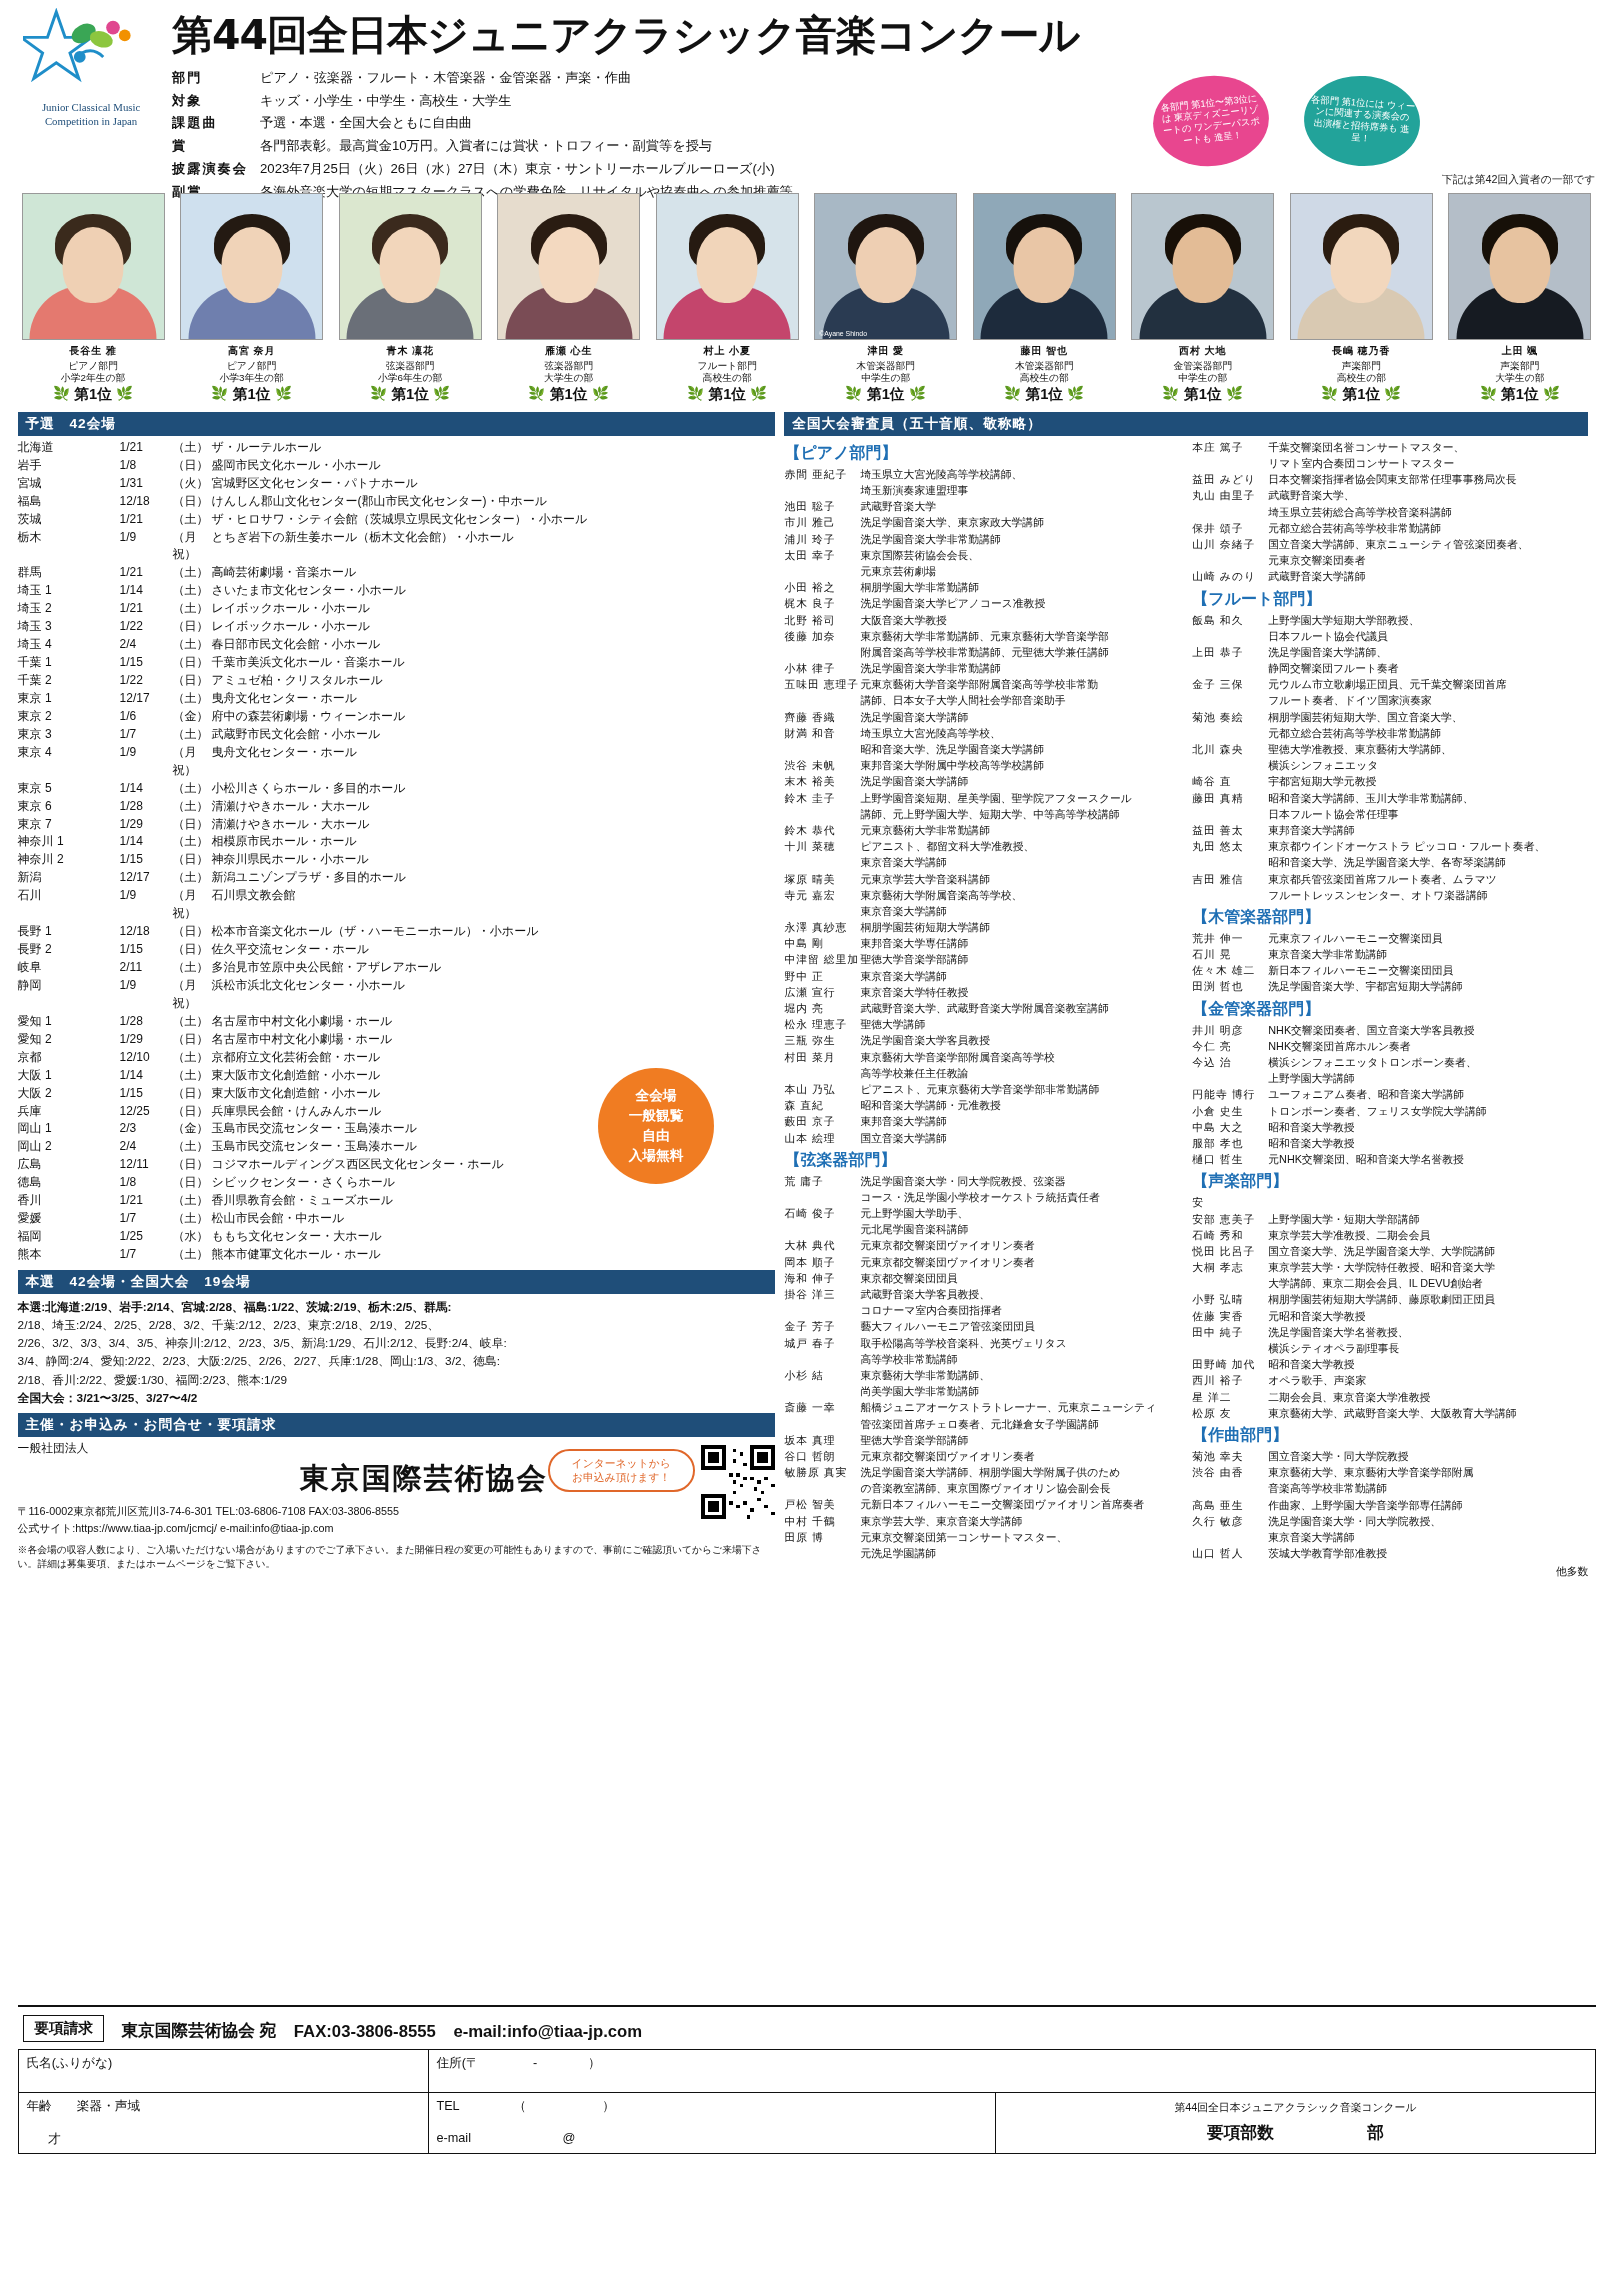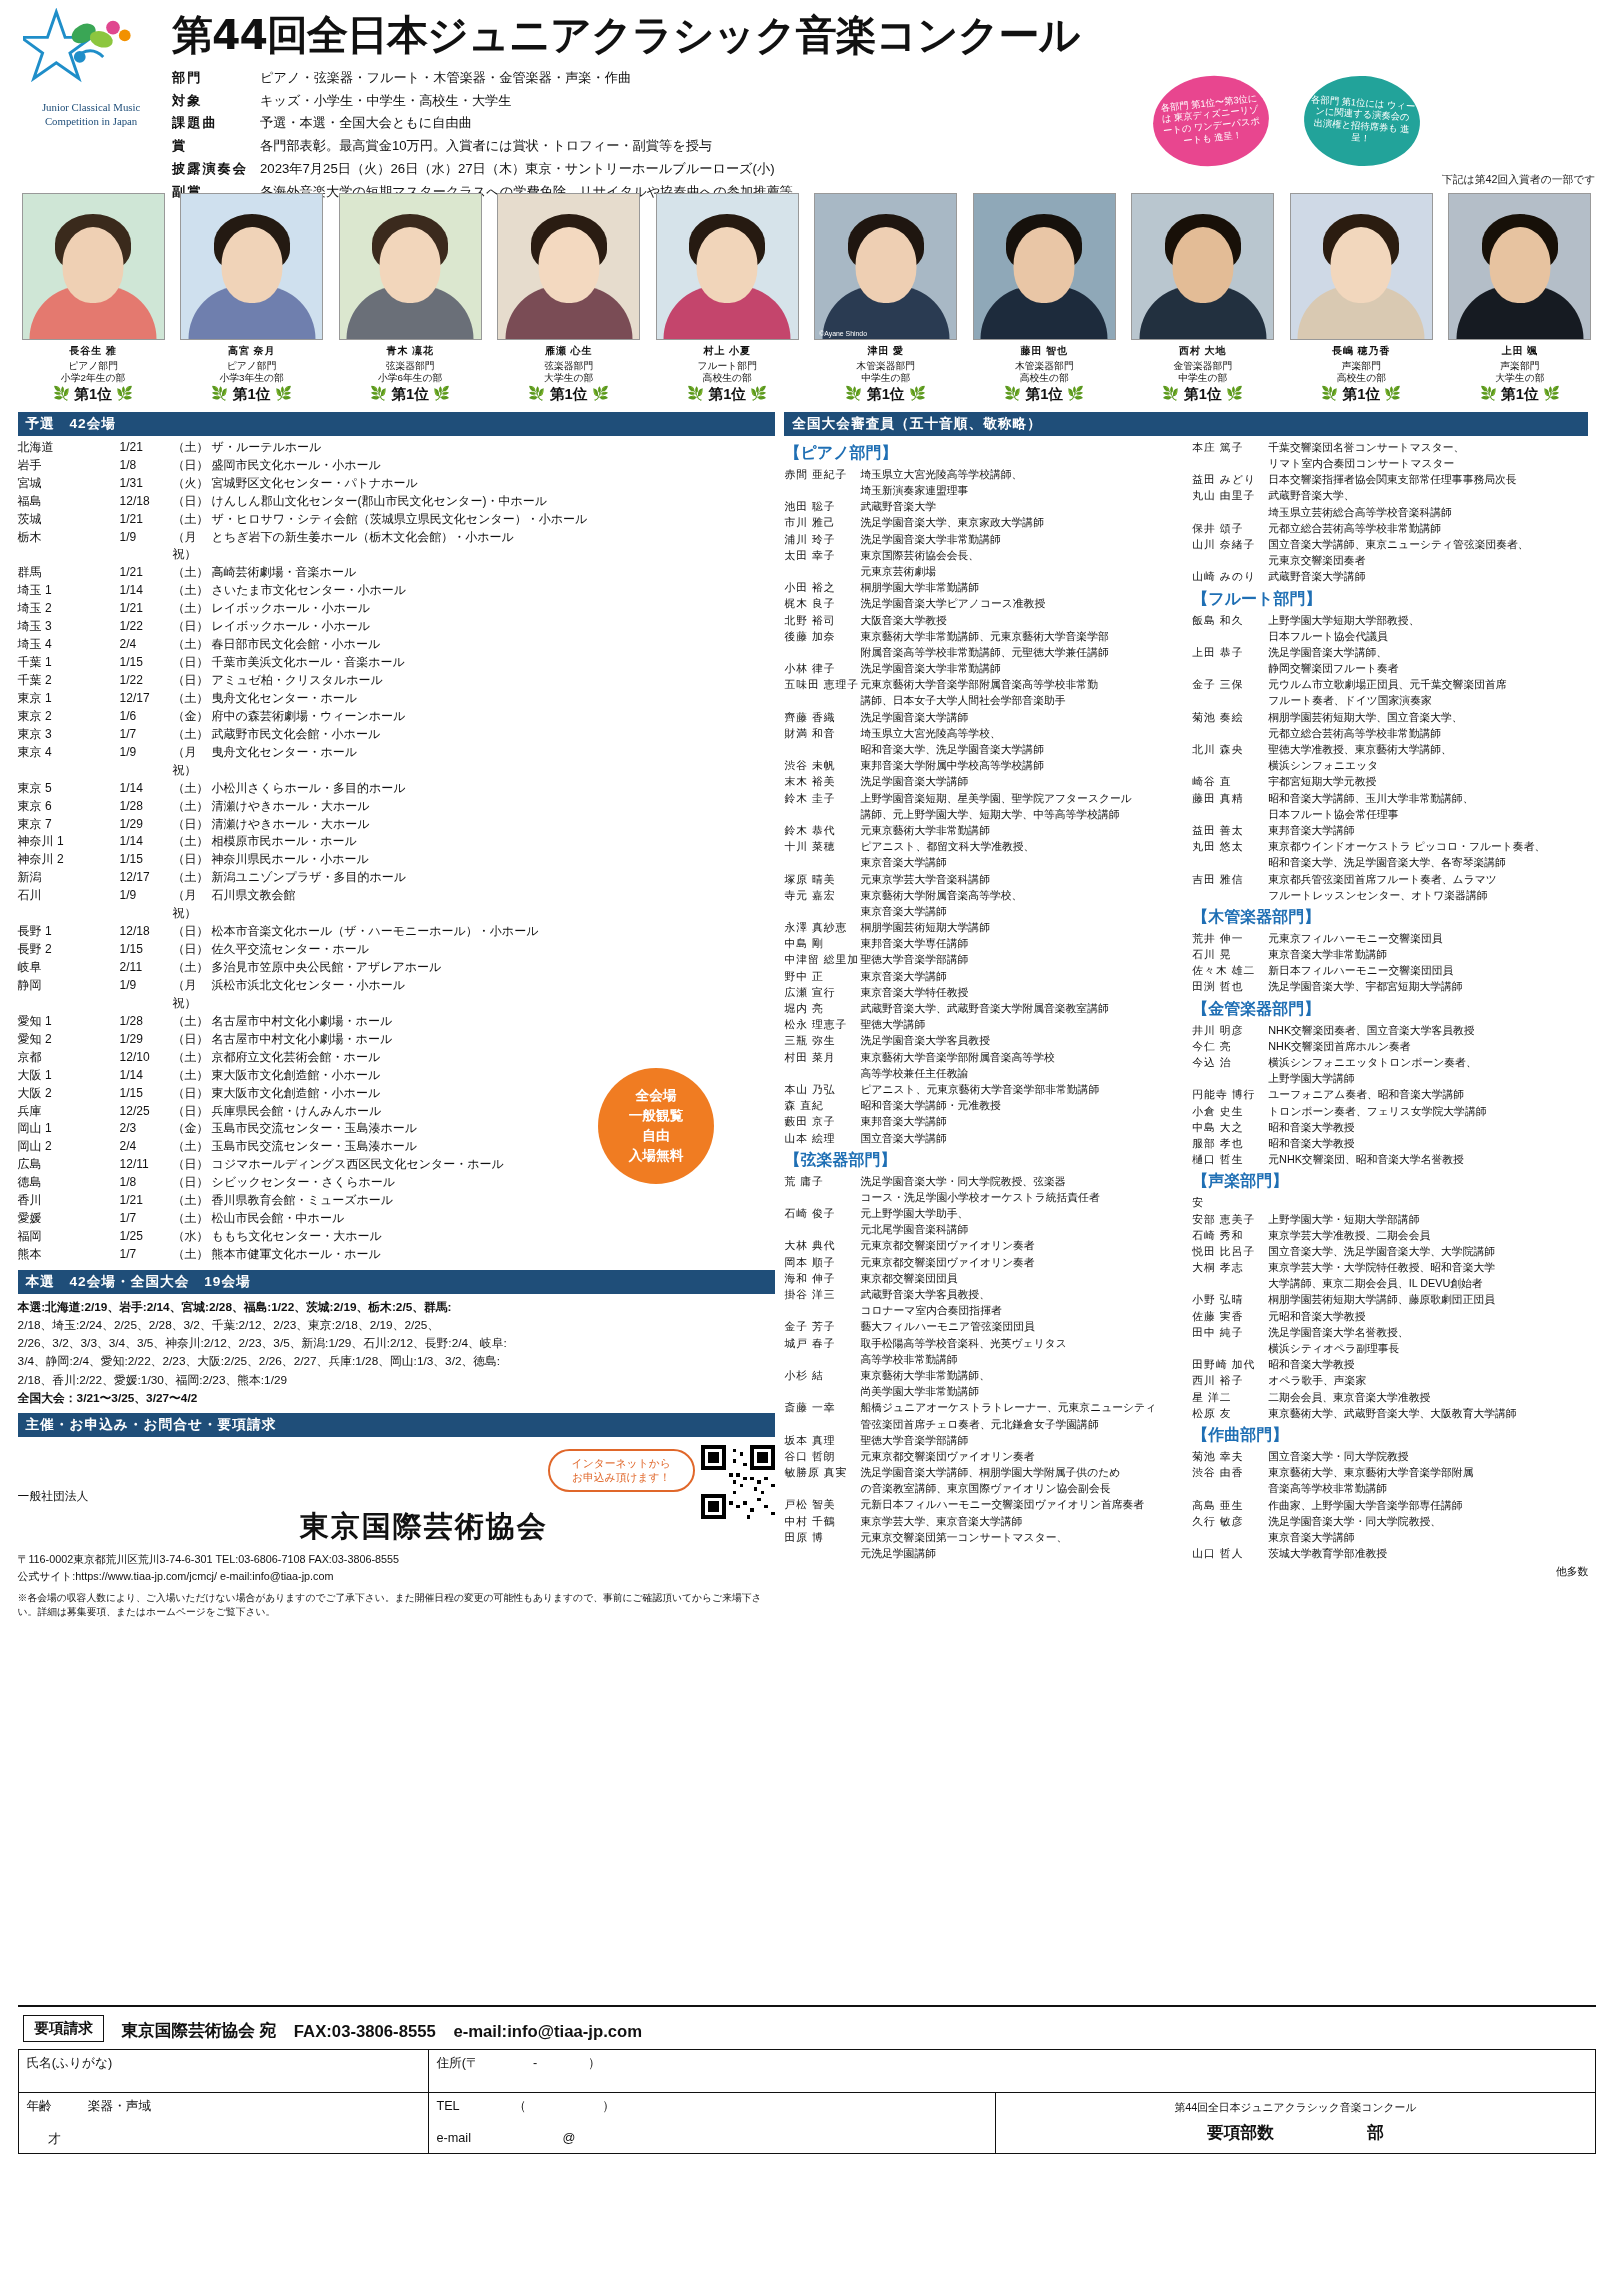--- a/index.html
+++ b/index.html
@@ -73,7 +73,7 @@
 
   .apply-head { margin-top:5.9px; }
   .assoc { display:flex; align-items:flex-start; margin-top:3.9px; }
-  .assoc-left { flex:1;margin-top:48px; }
+  .assoc-left { flex:1; }
   .assoc-sub { font-size:11.8px; }
   .assoc-name { font-size:29px; font-weight:bold; letter-spacing:2px; margin-top:2px; font-family:"DejaVu Sans", sans-serif;text-align:right; }
   .assoc-addr { font-size:10.8px; line-height:1.6; margin-top:3.9px; }

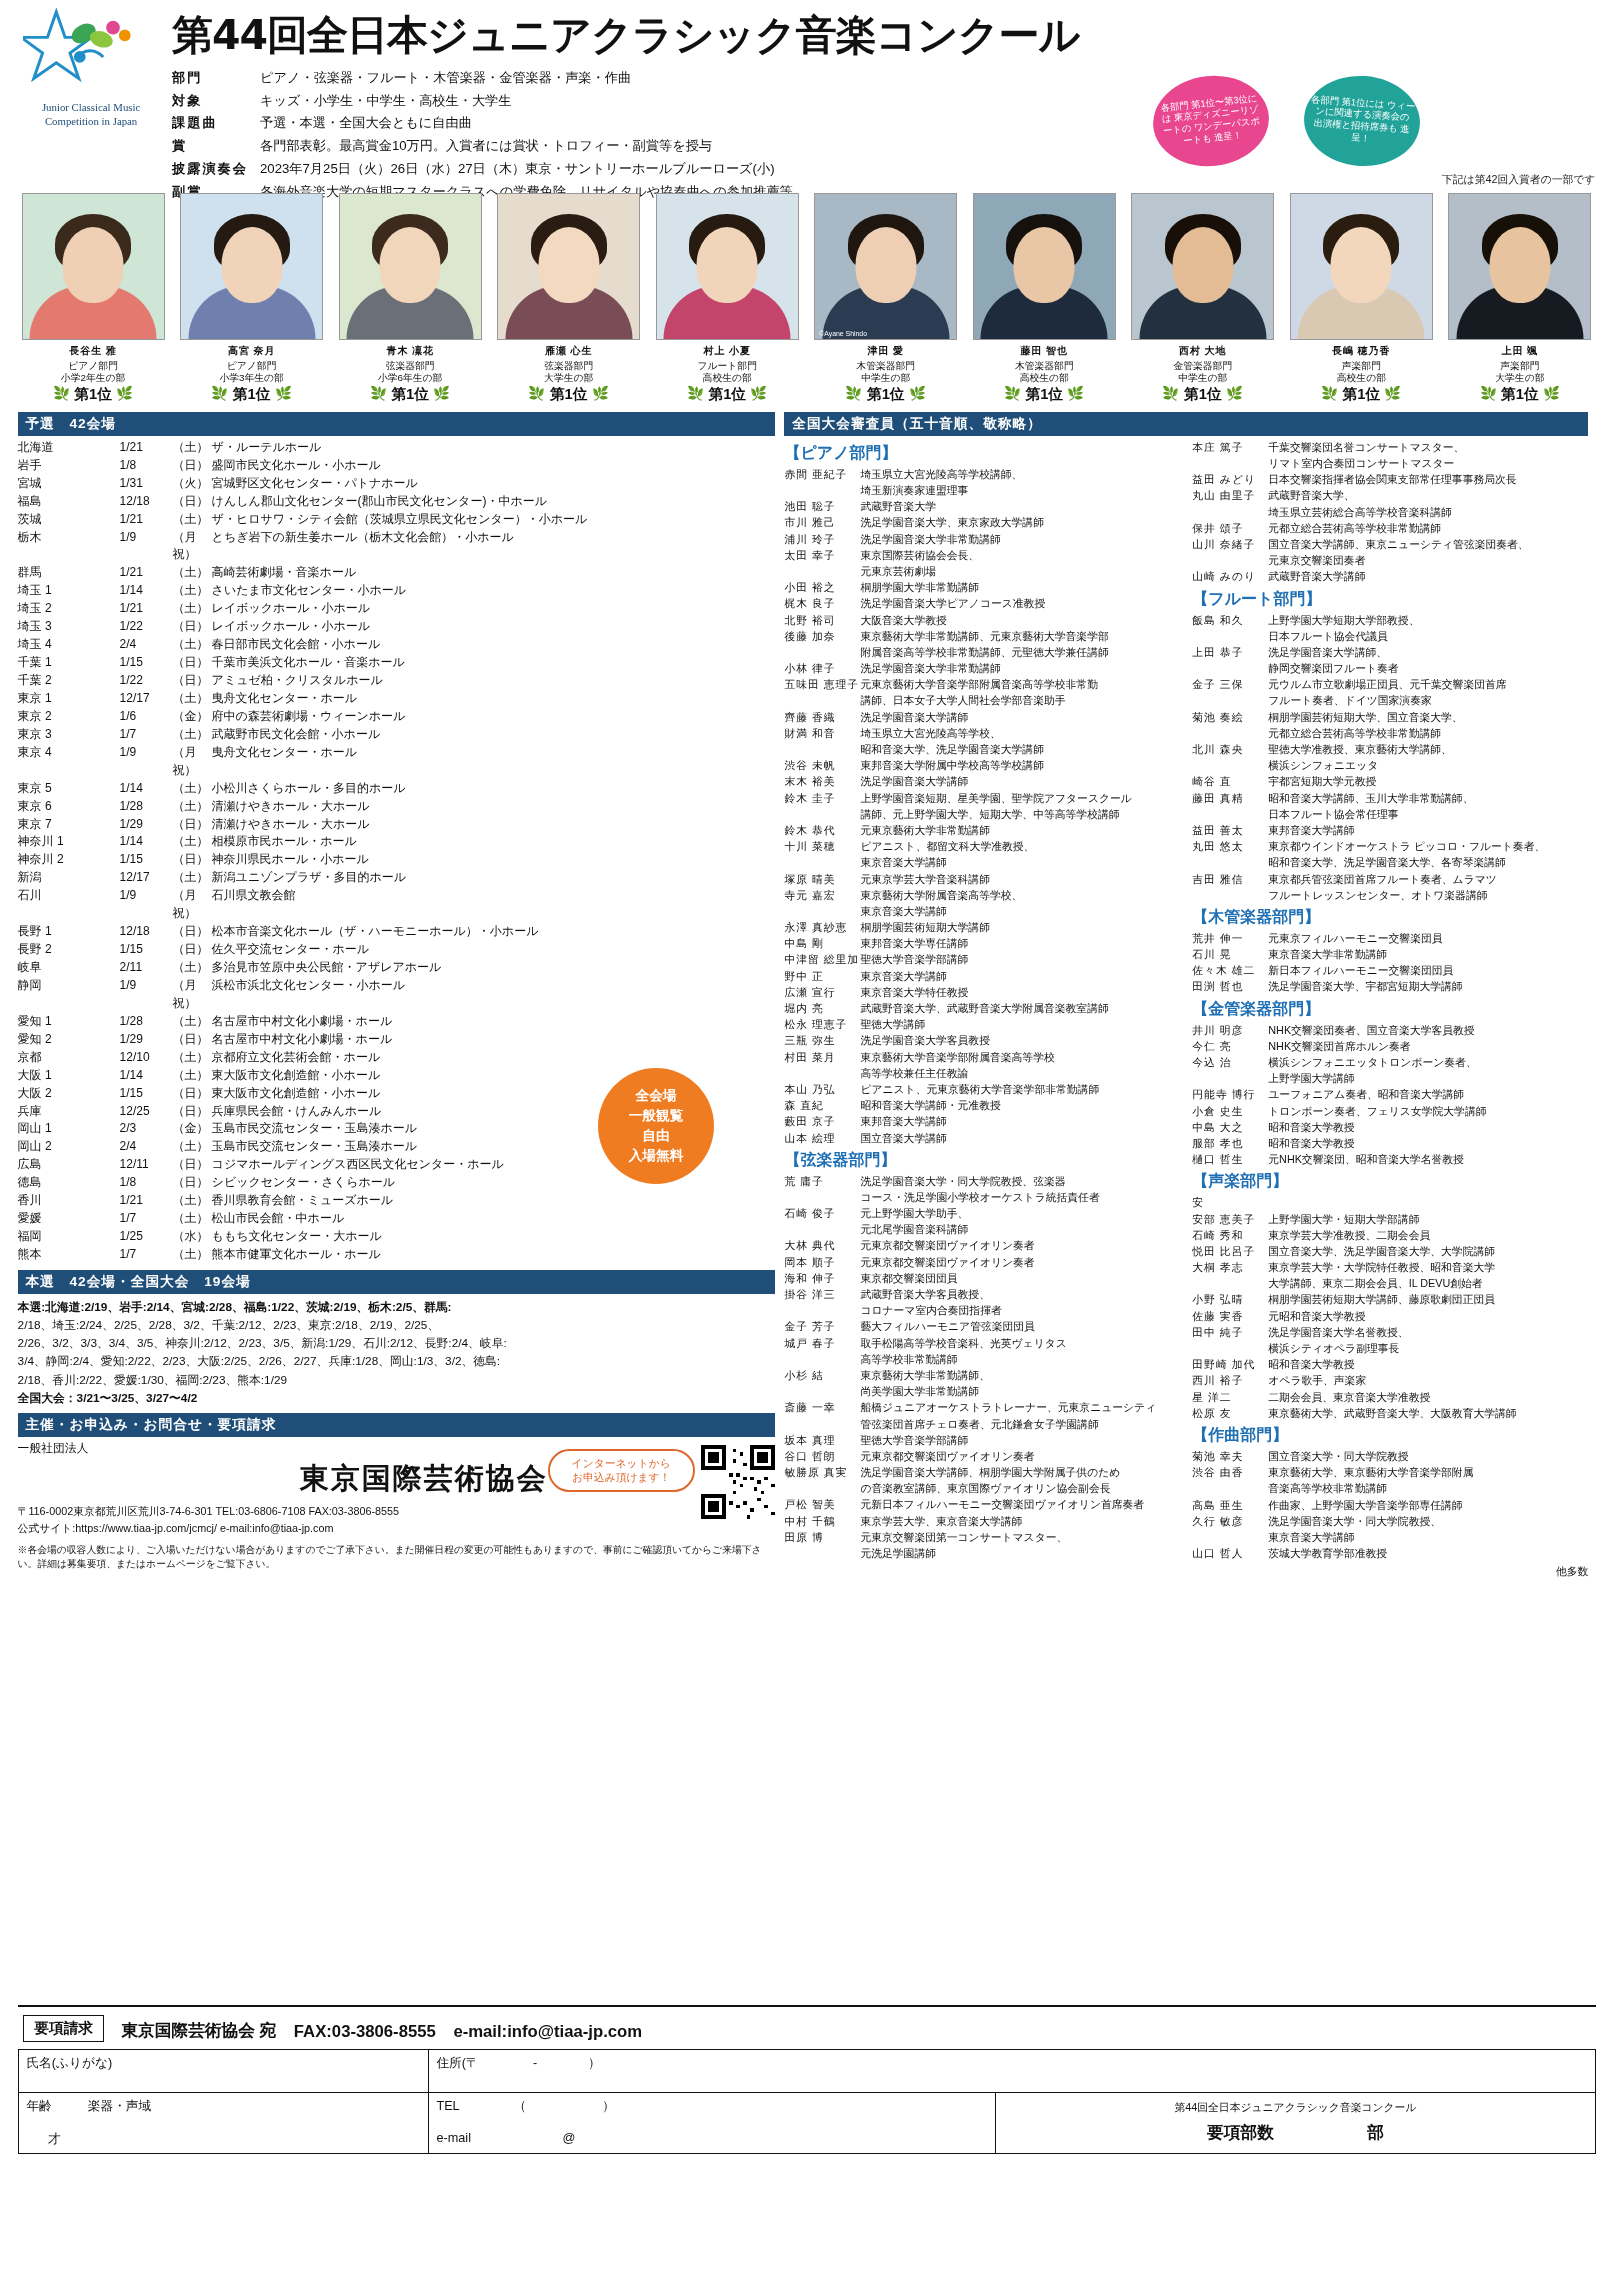--- a/index.html
+++ b/index.html
@@ -1058,7 +1058,7 @@
       </tr>
       <tr>
         <td style="height:59px;">
-          <div style="display:flex; gap:36px;">
+          <div style="display:flex; gap:25px;">
             <span class="fl">年齢</span>
             <span class="fl">楽器・声域</span>
           </div>

